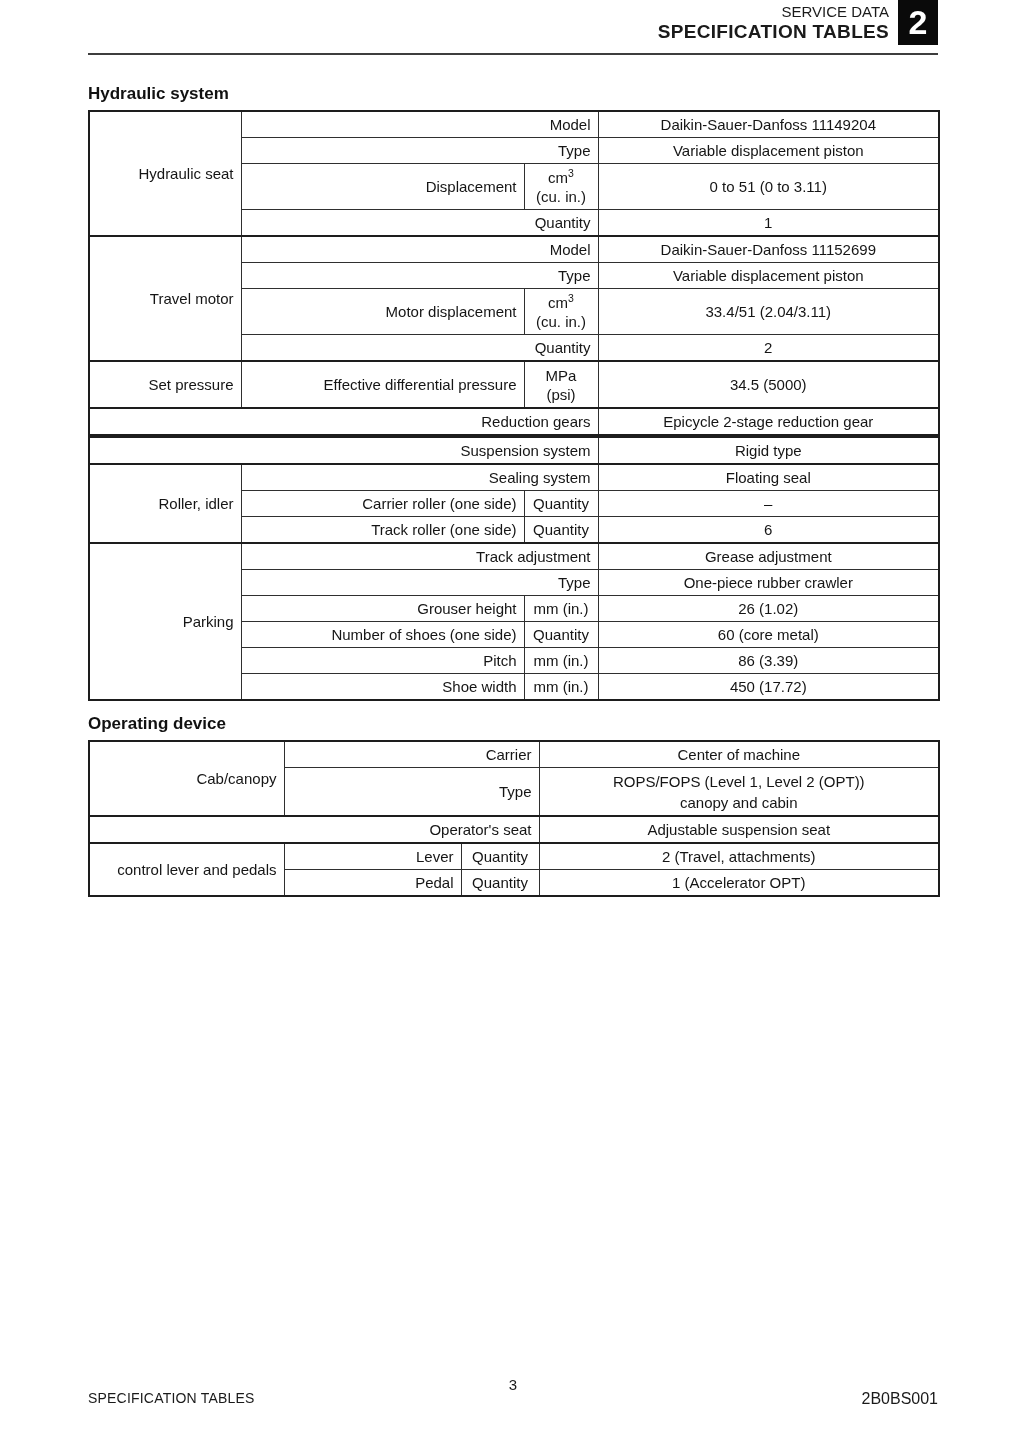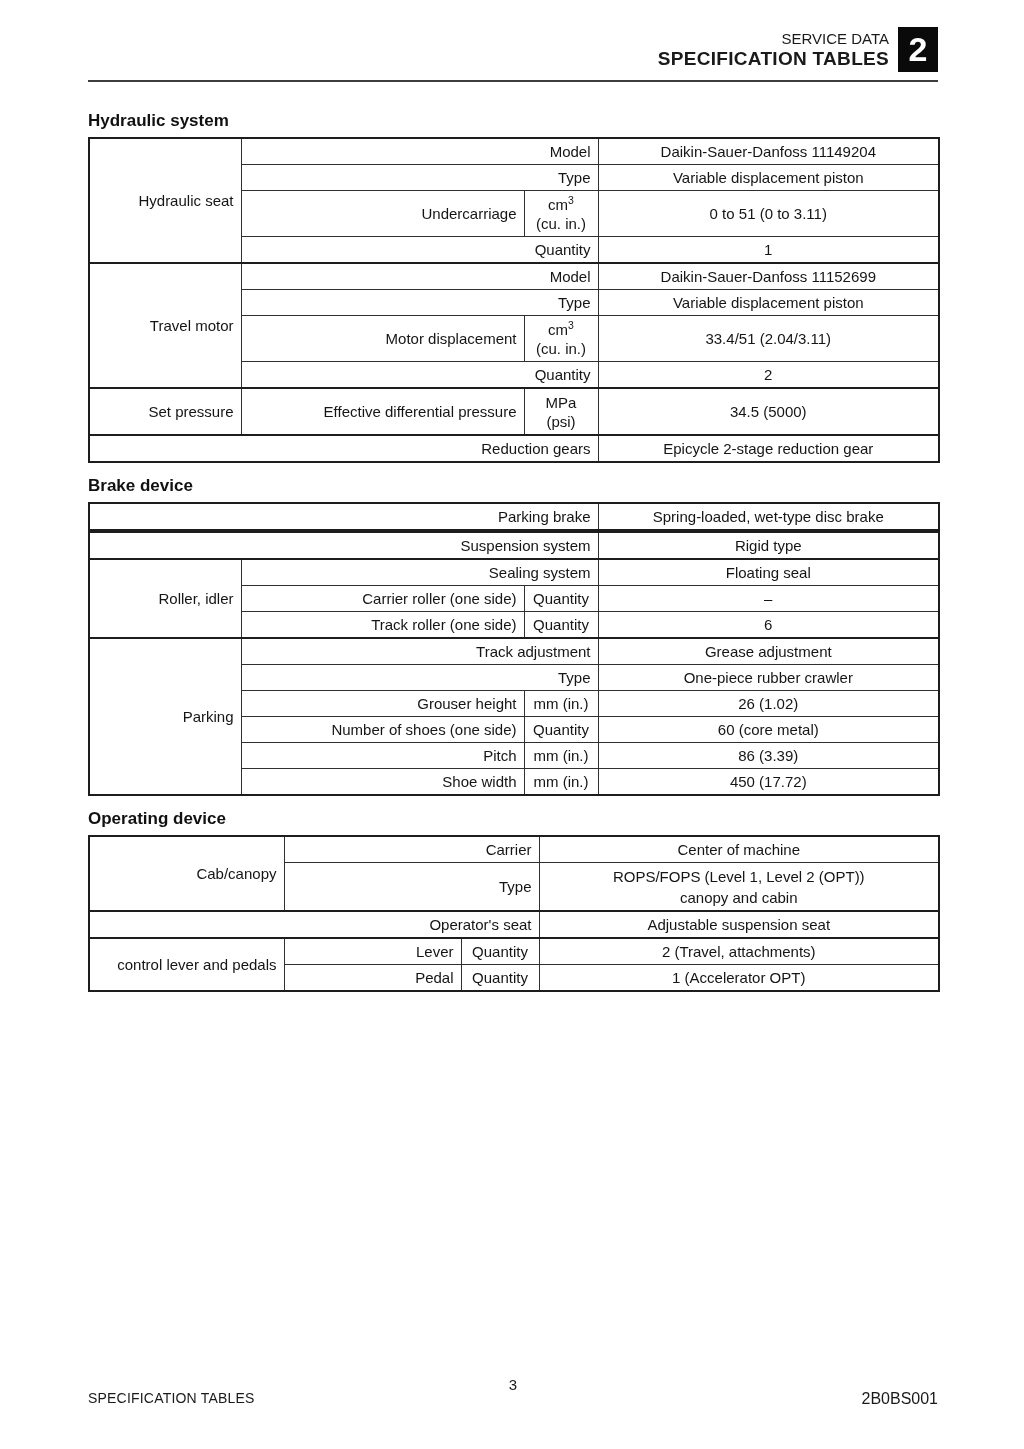--- a/index.html
+++ b/index.html
@@ -10,7 +10,7 @@
   .content { position:absolute; left:88px; top:0; width:850px; height:100%; }
 
   
-  .doc-header { display:flex; justify-content:flex-end; align-items:center; column-gap:9px; padding-top:27px; }
+  .doc-header { display:flex; justify-content:flex-end; align-items:center; column-gap:9px; }
   .header-text { text-align:right; }
   .kicker { display:block; font-size:15px; line-height:17px; }
   .doc-title { display:block; font-size:19px; font-weight:bold; line-height:23px; letter-spacing:0.3px; }

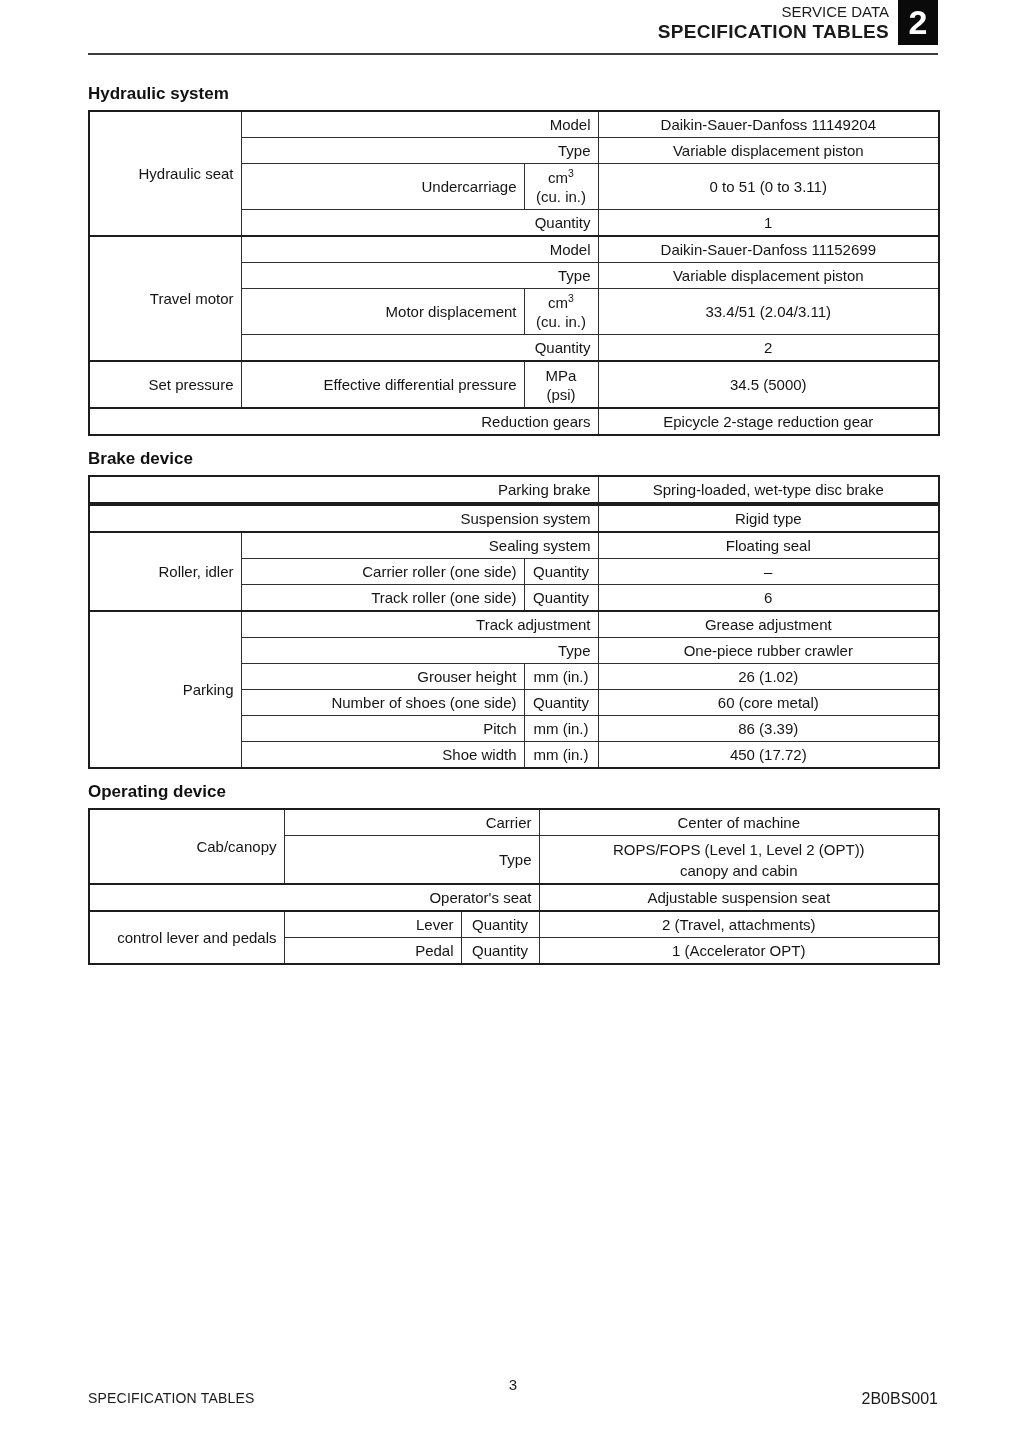--- a/index.html
+++ b/index.html
@@ -81,7 +81,7 @@
         <td class="val">Variable displacement piston</td>
       </tr>
       <tr class="h46">
-        <td class="desc">Undercarriage</td>
+        <td class="desc">Displacement</td>
         <td class="unit">
           <span class="unit-line"><span>cm</span><sup>3</sup></span>
           <span class="unit-line">(cu. in.)</span>

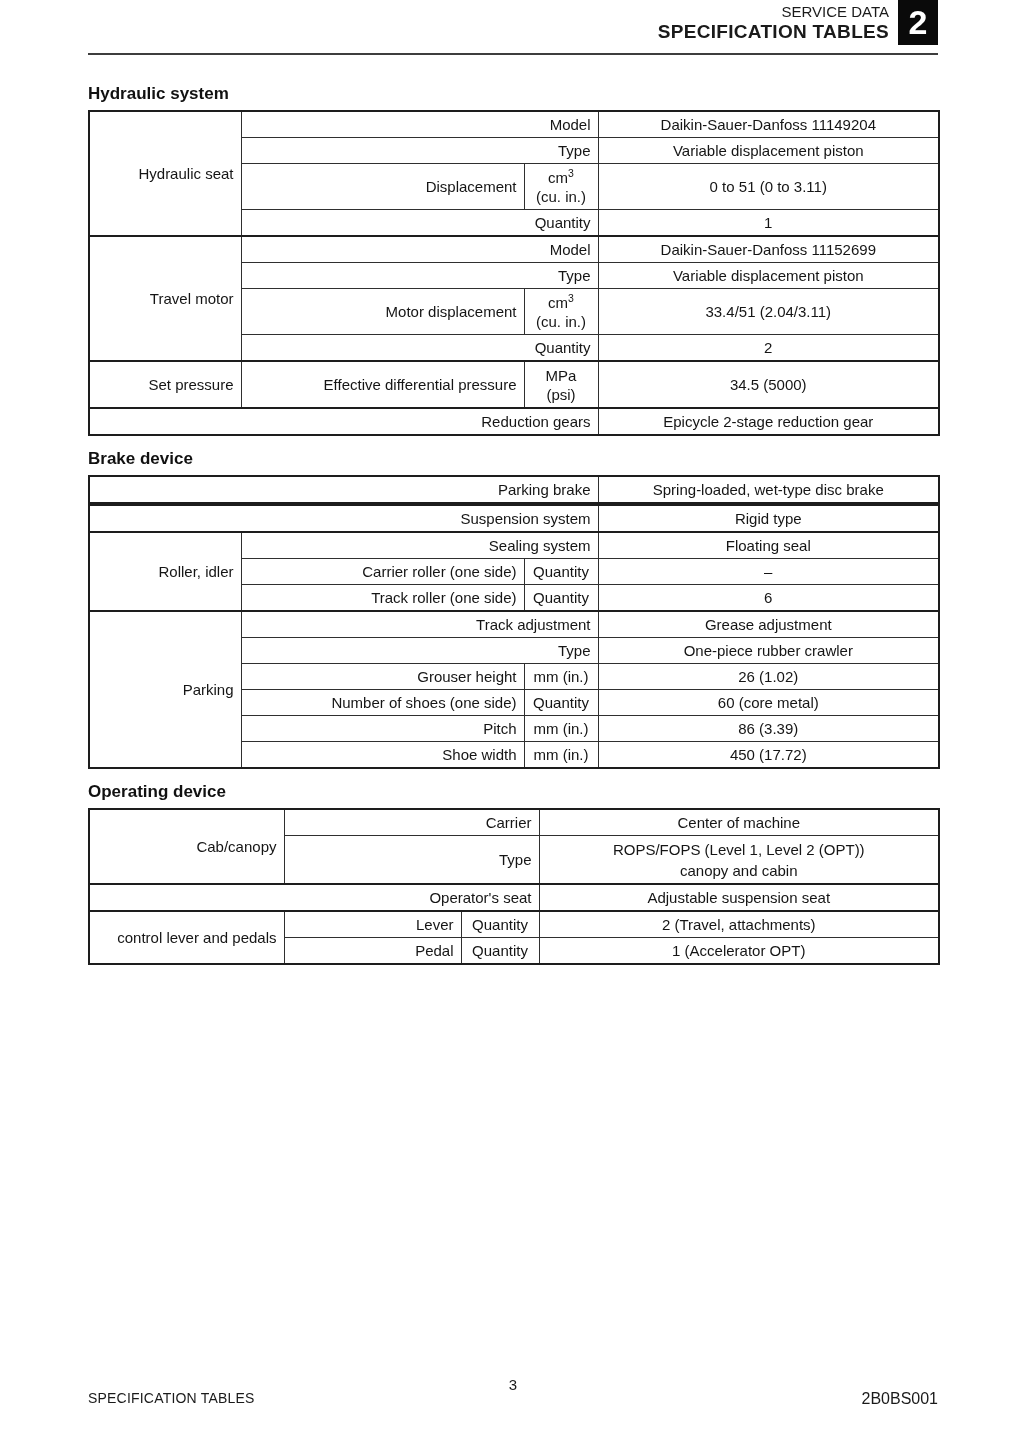--- a/index.html
+++ b/index.html
@@ -129,7 +129,6 @@
     </tbody>
       </table>
 
-    <h2 class="section">Brake device</h2>
     <table class="spec">
       <colgroup>
           <col style="width:509px">

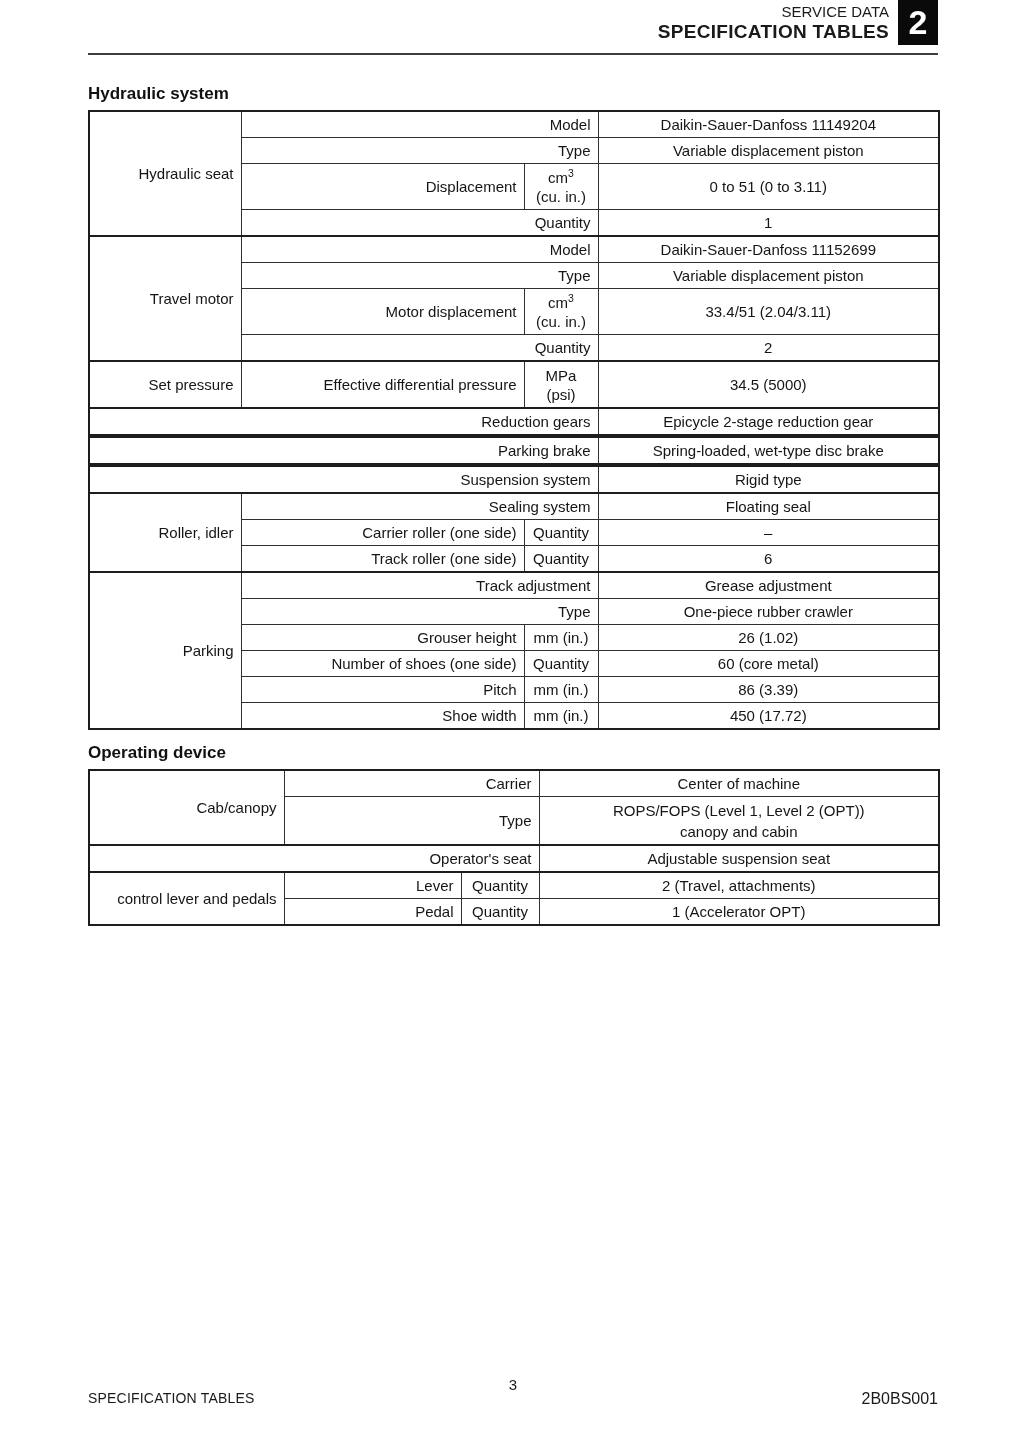--- a/index.html
+++ b/index.html
@@ -129,18 +129,6 @@
     </tbody>
       </table>
 
-    <table class="spec">
-      <colgroup>
-          <col style="width:509px">
-          <col style="width:341px">
-        </colgroup>
-      <tbody>
-          <tr>
-        <td class="lbl">Parking brake</td>
-        <td class="val">Spring-loaded, wet-type disc brake</td>
-      </tr>
-    </tbody>
-      </table>
 
     <table class="spec">
       <colgroup>

